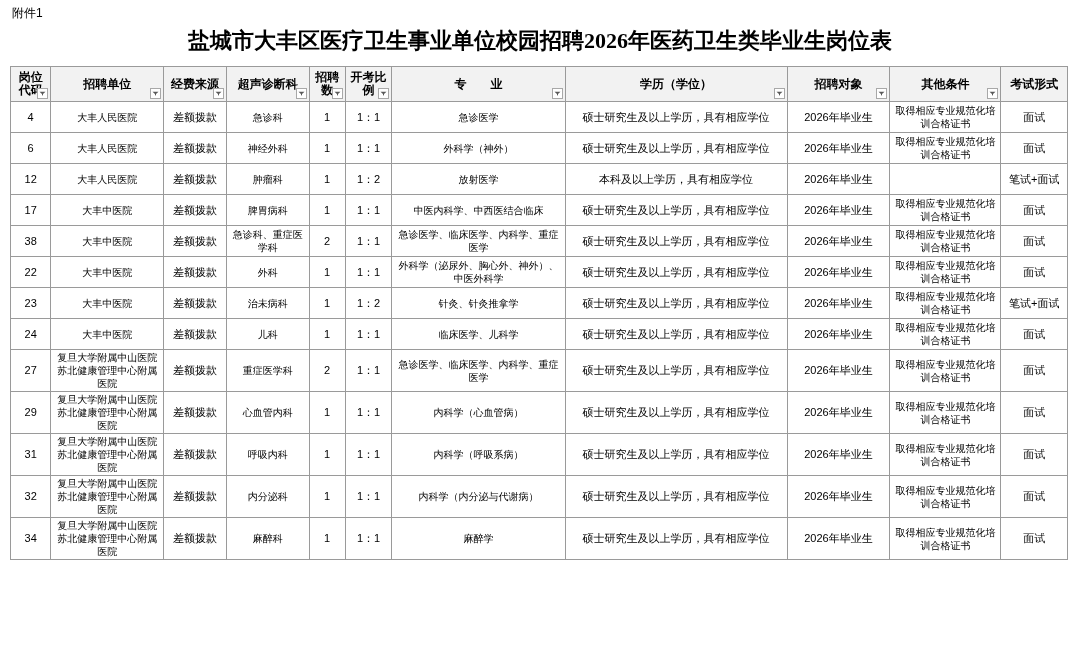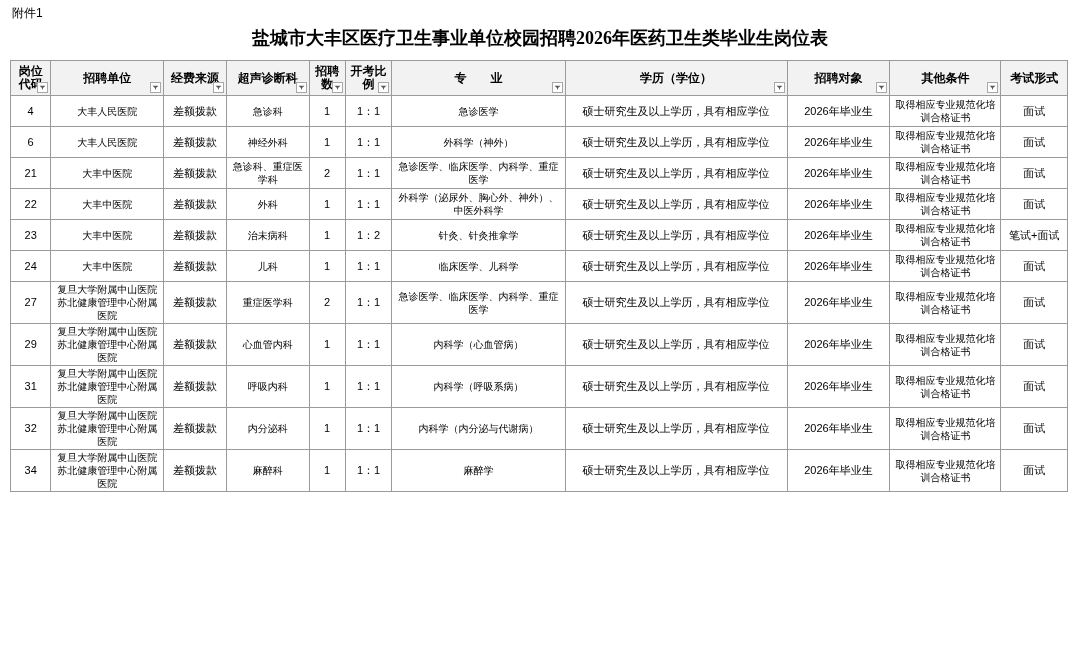--- a/index.html
+++ b/index.html
@@ -30,7 +30,7 @@
   }
   .doc-title {
     text-align: center;
-    font-size: 18px;
+    font-size: 22px;
     font-weight: bold;
     letter-spacing: 0px;
     margin: 6px 0 10px 0;

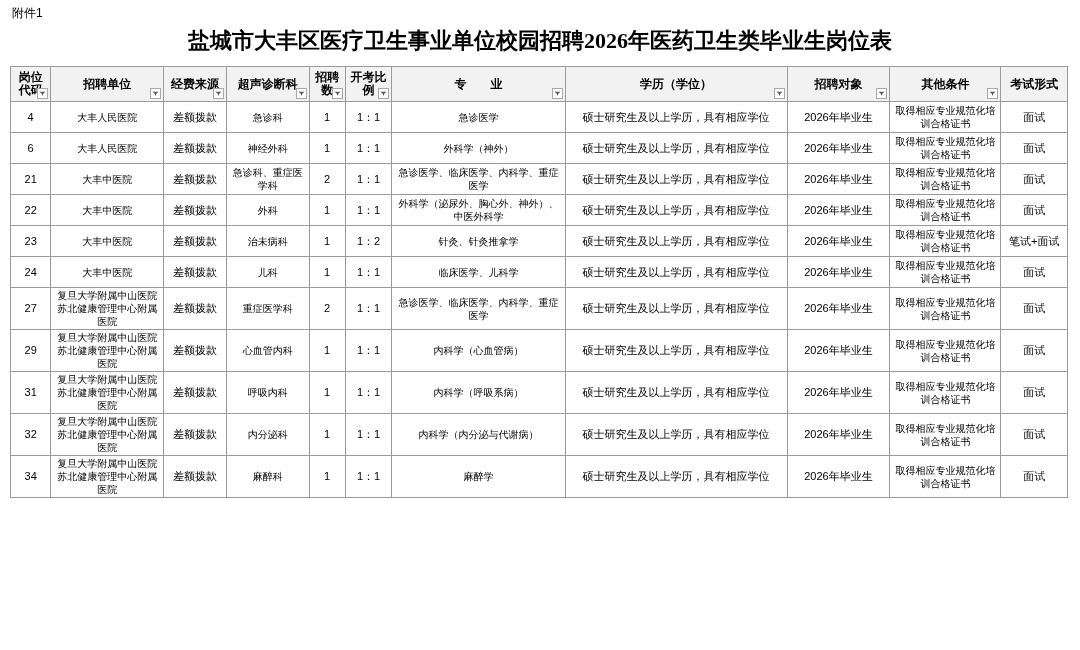--- a/index.html
+++ b/index.html
@@ -196,6 +196,19 @@
           <td>面试</td>
         </tr>
         <tr>
+          <td>12</td>
+          <td class="small9">大丰人民医院</td>
+          <td>差额拨款</td>
+          <td class="small9">肿瘤科</td>
+          <td>1</td>
+          <td>1：2</td>
+          <td class="small9">放射医学</td>
+          <td>本科及以上学历，具有相应学位</td>
+          <td>2026年毕业生</td>
+          <td class="small9"></td>
+          <td>笔试+面试</td>
+        </tr>
+        <tr>
           <td>21</td>
           <td class="small9">大丰中医院</td>
           <td>差额拨款</td>

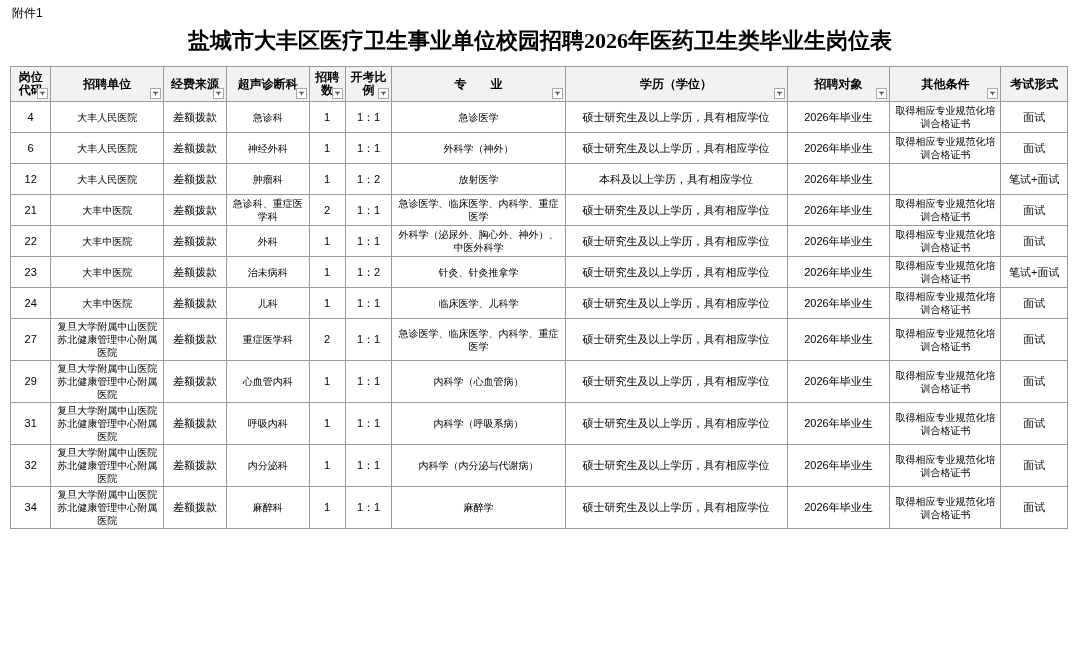--- a/index.html
+++ b/index.html
@@ -209,6 +209,19 @@
           <td>笔试+面试</td>
         </tr>
         <tr>
+          <td>17</td>
+          <td class="small9">大丰中医院</td>
+          <td>差额拨款</td>
+          <td class="small9">脾胃病科</td>
+          <td>1</td>
+          <td>1：1</td>
+          <td class="small9">中医内科学、中西医结合临床</td>
+          <td>硕士研究生及以上学历，具有相应学位</td>
+          <td>2026年毕业生</td>
+          <td class="small9">取得相应专业规范化培训合格证书</td>
+          <td>面试</td>
+        </tr>
+        <tr>
           <td>21</td>
           <td class="small9">大丰中医院</td>
           <td>差额拨款</td>

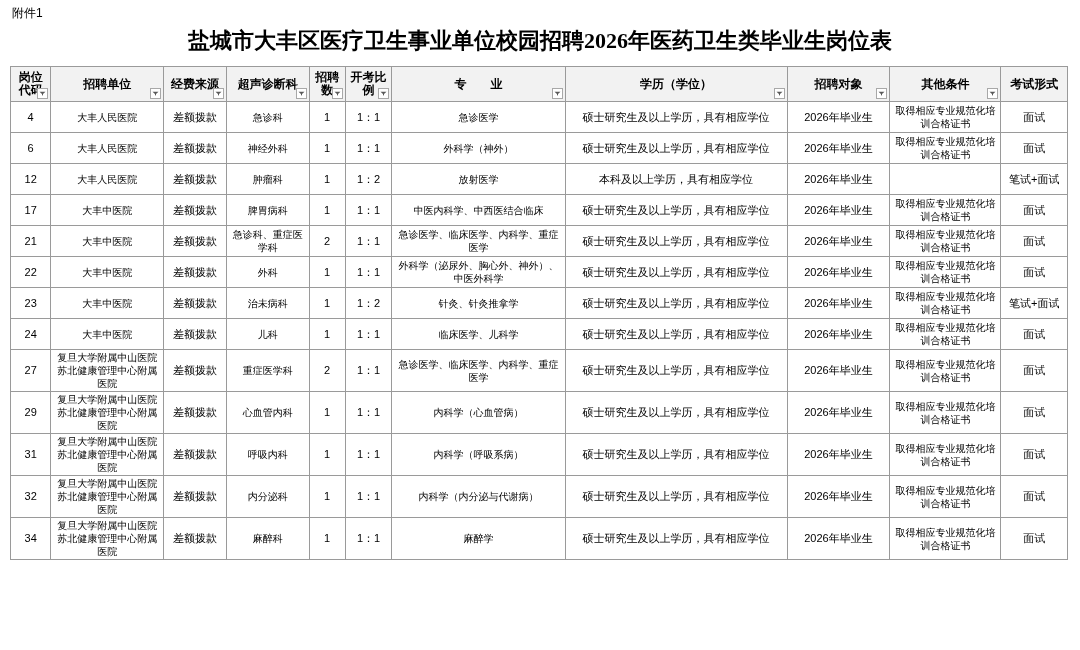--- a/index.html
+++ b/index.html
@@ -222,7 +222,7 @@
           <td>面试</td>
         </tr>
         <tr>
-          <td>21</td>
+          <td>38</td>
           <td class="small9">大丰中医院</td>
           <td>差额拨款</td>
           <td class="small9">急诊科、重症医学科</td>

